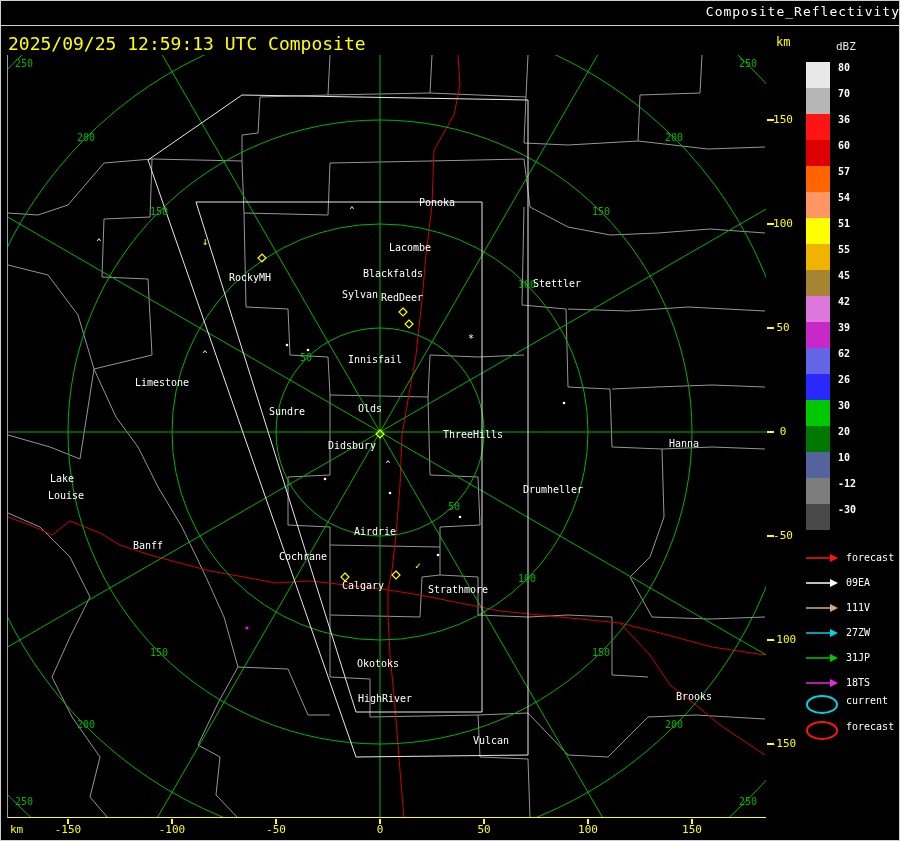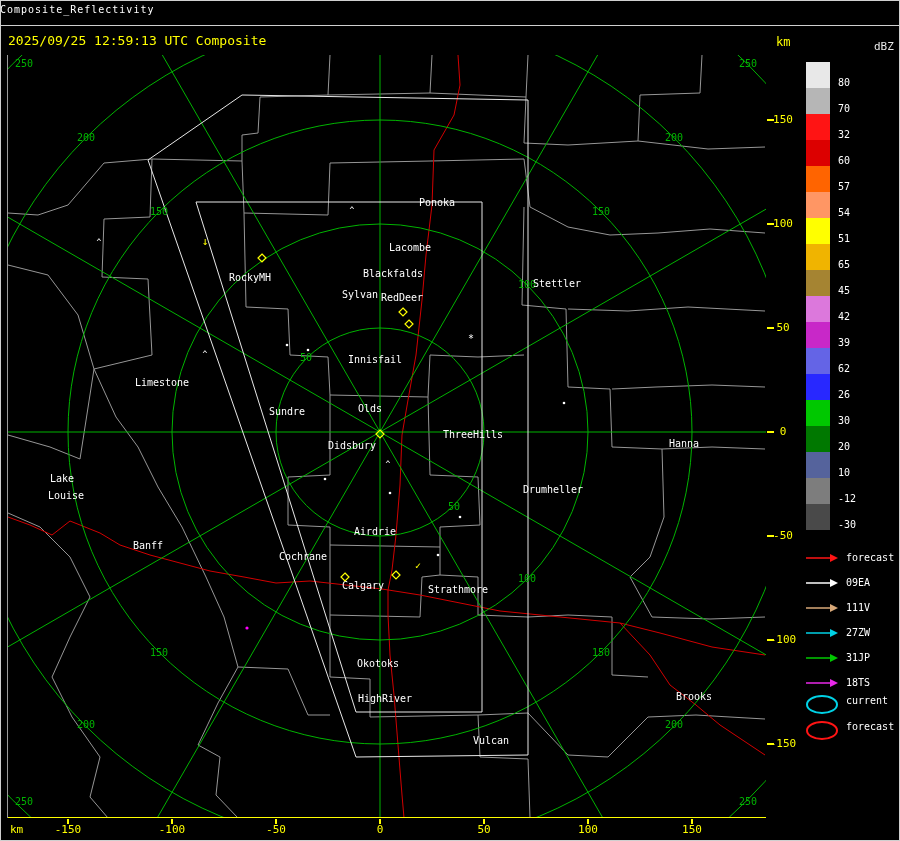--- a/index.html
+++ b/index.html
@@ -6,8 +6,8 @@
   body{width:900px;height:841px;position:relative;overflow:hidden;
        font-family:"DejaVu Sans Mono","Liberation Mono",monospace;}
   .frame{position:absolute;inset:0;border:1px solid #cfcfcf;pointer-events:none;z-index:50;}
-  #window-title{position:absolute;top:4px;left:0;width:100%;text-align:left;
-       color:#ffffff;font-size:10px;letter-spacing:1px;}
+  #window-title{position:absolute;top:4px;left:0;width:100%;text-align:right;
+       color:#ffffff;font-size:13px;letter-spacing:1px;}
   #title-sep{position:absolute;top:25px;left:0;width:100%;height:1px;background:#cfcfcf;}
   #timestamp{position:absolute;top:33px;left:8px;color:#ffff00;font-size:13px;}
   #km-top{position:absolute;top:35px;left:776px;color:#ffff00;font-size:12px;}

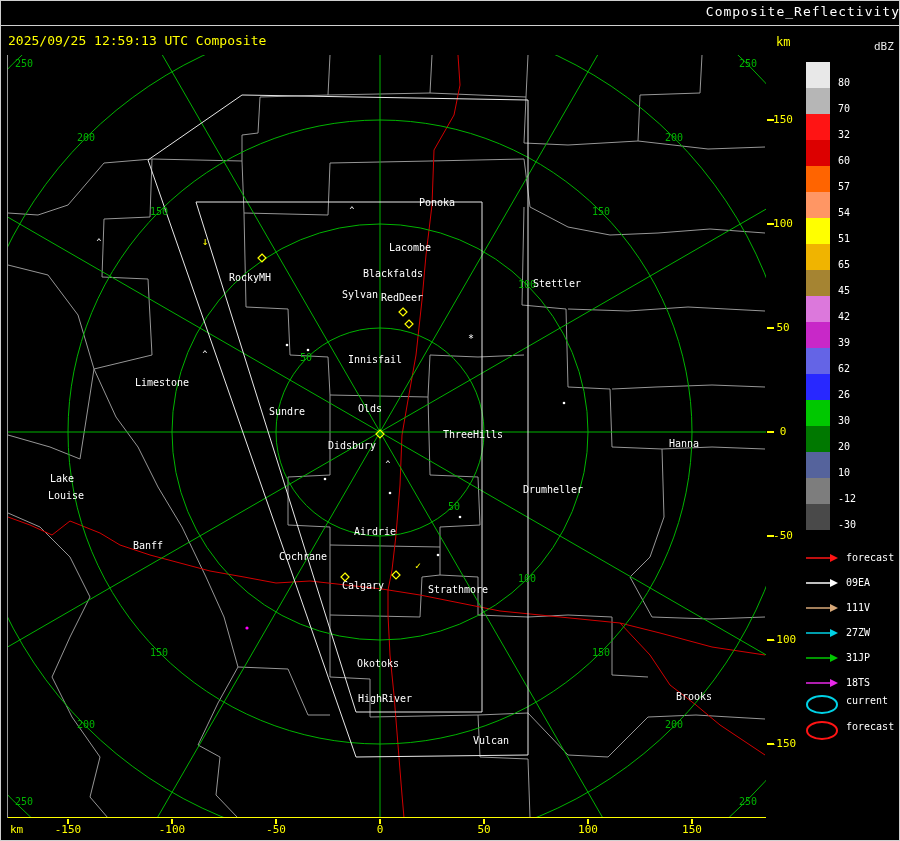--- a/index.html
+++ b/index.html
@@ -9,7 +9,7 @@
   #window-title{position:absolute;top:4px;left:0;width:100%;text-align:right;
        color:#ffffff;font-size:13px;letter-spacing:1px;}
   #title-sep{position:absolute;top:25px;left:0;width:100%;height:1px;background:#cfcfcf;}
-  #timestamp{position:absolute;top:33px;left:8px;color:#ffff00;font-size:13px;}
+  #timestamp{position:absolute;top:33px;left:8px;color:#ffff00;font-size:18px;}
   #km-top{position:absolute;top:35px;left:776px;color:#ffff00;font-size:12px;}
   #map-wrap{position:absolute;left:8px;top:55px;width:758px;height:763px;background:#000;}
   #map-left-edge{position:absolute;left:7px;top:55px;width:1px;height:763px;background:#9a9a9a;}

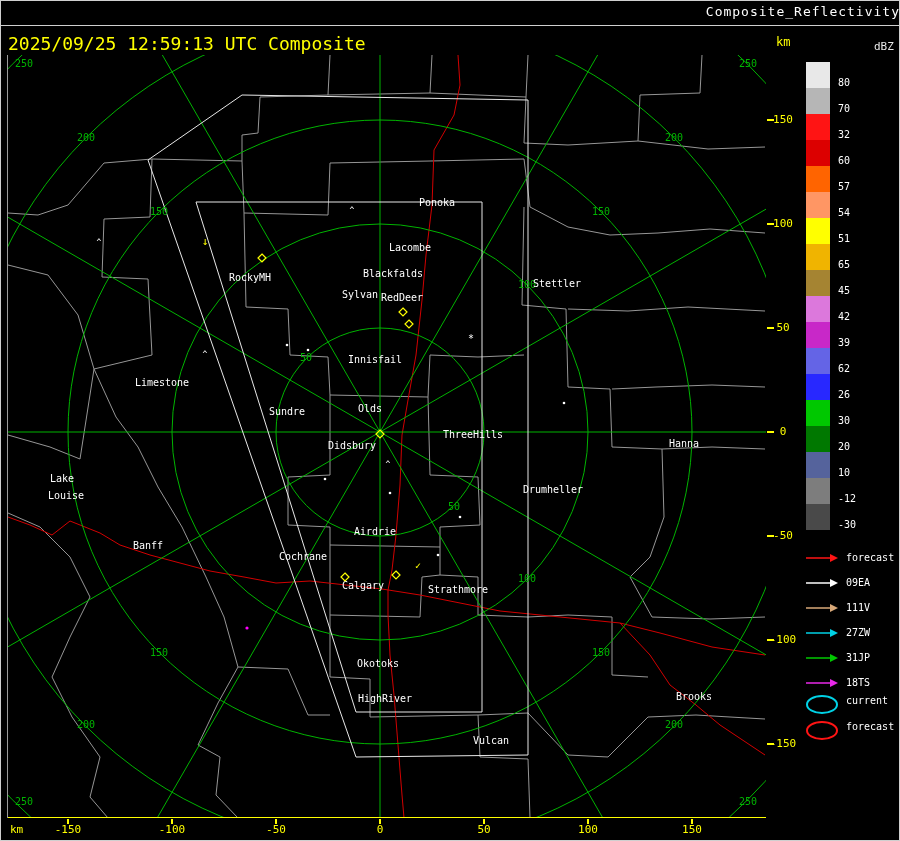--- a/index.html
+++ b/index.html
@@ -20,7 +20,7 @@
   .tick-r{position:absolute;left:767px;width:7px;height:2px;background:#ffff00;}
   .lbl-r{position:absolute;left:764px;width:38px;text-align:center;color:#ffff00;font-size:11px;}
   #km-bottom{position:absolute;left:10px;top:823px;color:#ffff00;font-size:11px;}
-  #dbz-title{position:absolute;left:836px;top:40px;color:#e8e8e8;font-size:11px;margin-left:38px;}
+  #dbz-title{position:absolute;left:836px;top:40px;color:#e8e8e8;font-size:11px;}
   #colorbar{position:absolute;left:806px;top:62px;}
   .cb-row{display:flex;height:26px;align-items:flex-end;}
   .cb-swatch{width:24px;height:26px;}

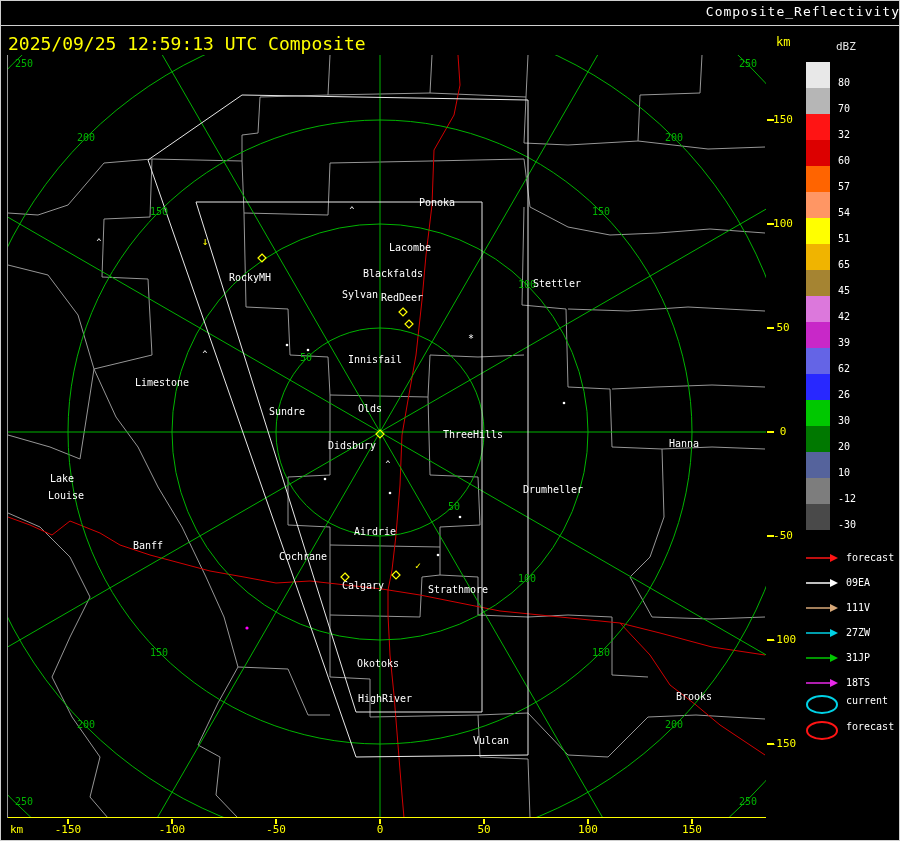--- a/index.html
+++ b/index.html
@@ -22,7 +22,7 @@
   #km-bottom{position:absolute;left:10px;top:823px;color:#ffff00;font-size:11px;}
   #dbz-title{position:absolute;left:836px;top:40px;color:#e8e8e8;font-size:11px;}
   #colorbar{position:absolute;left:806px;top:62px;}
-  .cb-row{display:flex;height:26px;align-items:flex-end;}
+  .cb-row{display:flex;height:26px;align-items:flex-start;font-weight:bold;}
   .cb-swatch{width:24px;height:26px;}
   .cb-label{margin-left:8px;color:#ffffff;font-size:10px;width:32px;}
   #legend{position:absolute;left:806px;top:545px;}

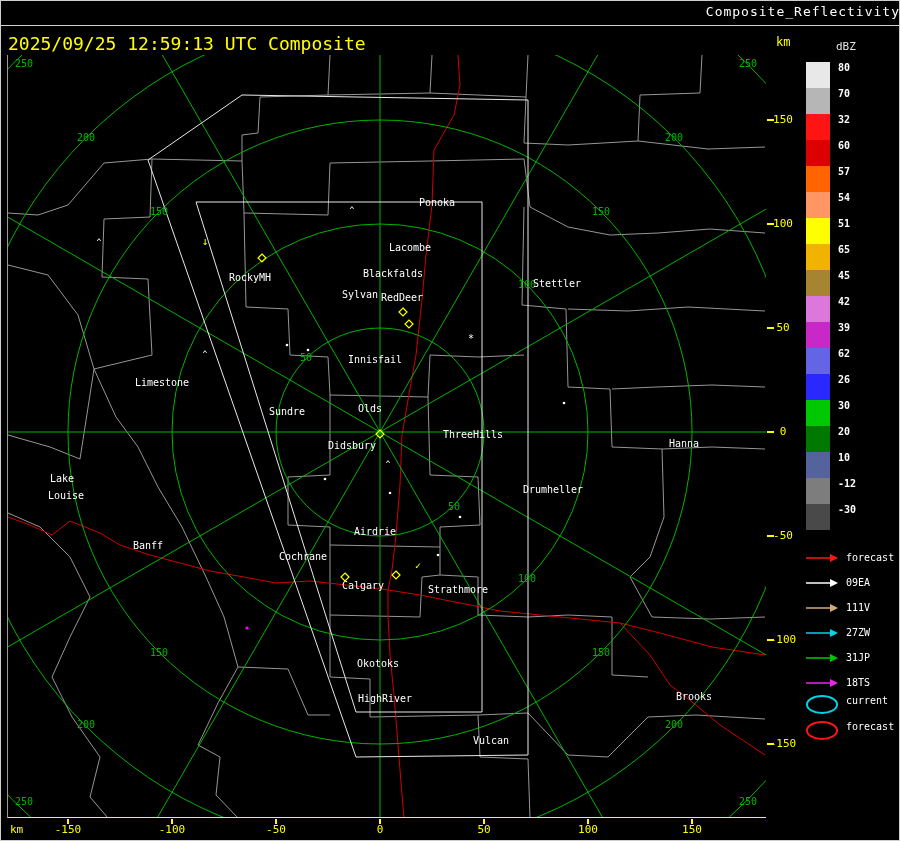--- a/index.html
+++ b/index.html
@@ -196,7 +196,7 @@
     </div>
     <div class="cb-row">
       <div class="cb-swatch" style="background: rgb(255, 20, 20);"></div>
-      <div class="cb-label">32</div>
+      <div class="cb-label">36</div>
     </div>
     <div class="cb-row">
       <div class="cb-swatch" style="background: rgb(220, 0, 0);"></div>

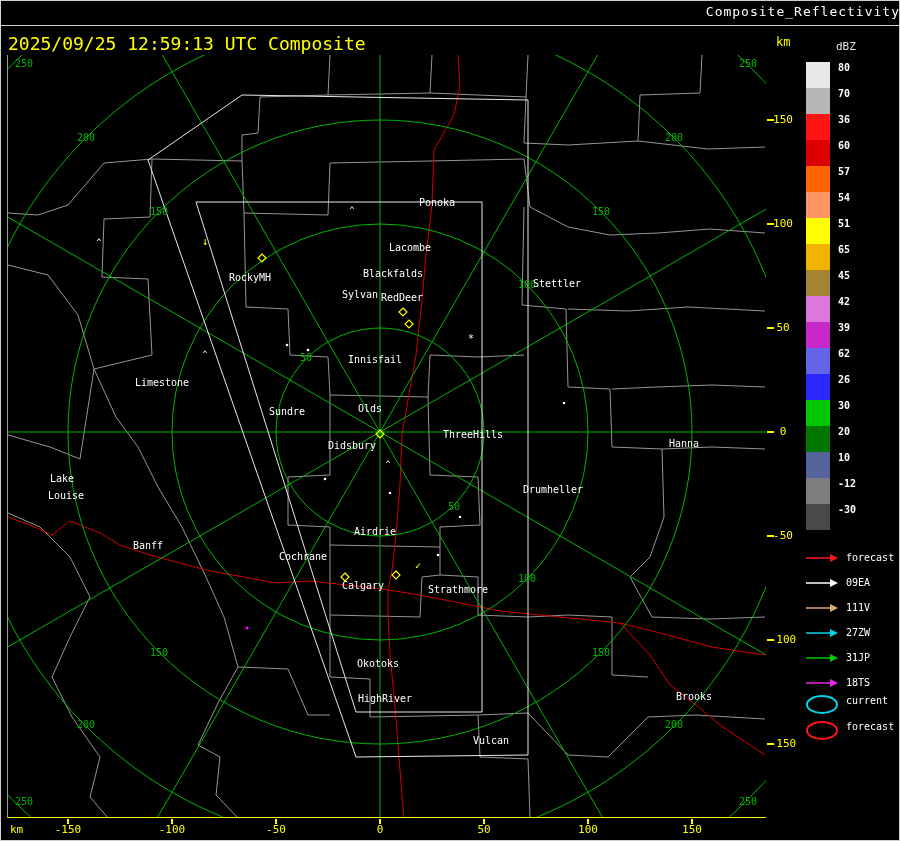--- a/index.html
+++ b/index.html
@@ -216,7 +216,7 @@
     </div>
     <div class="cb-row">
       <div class="cb-swatch" style="background: rgb(240, 180, 0);"></div>
-      <div class="cb-label">65</div>
+      <div class="cb-label">55</div>
     </div>
     <div class="cb-row">
       <div class="cb-swatch" style="background: rgb(165, 132, 50);"></div>

